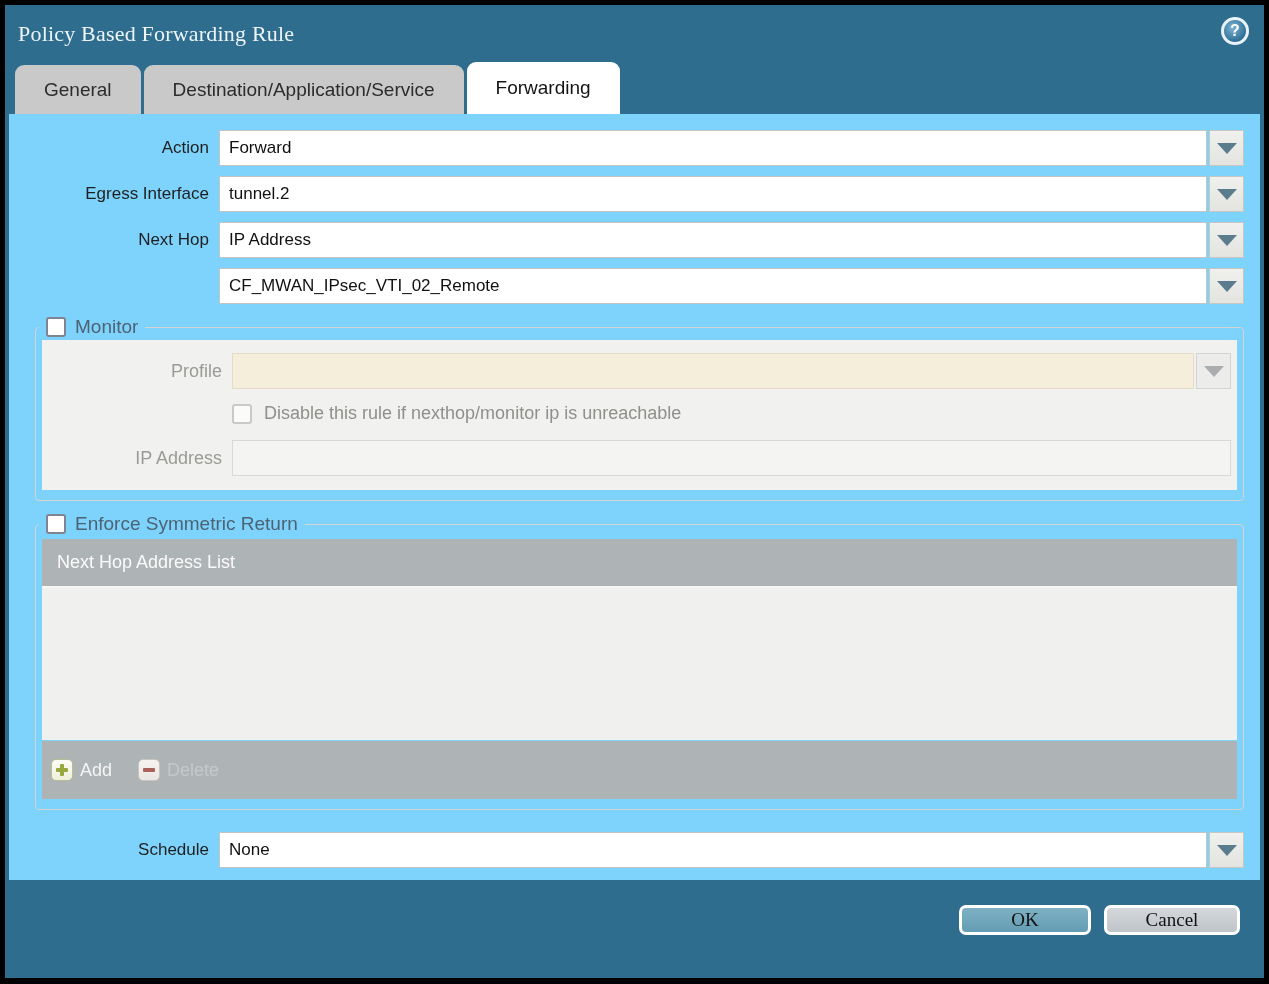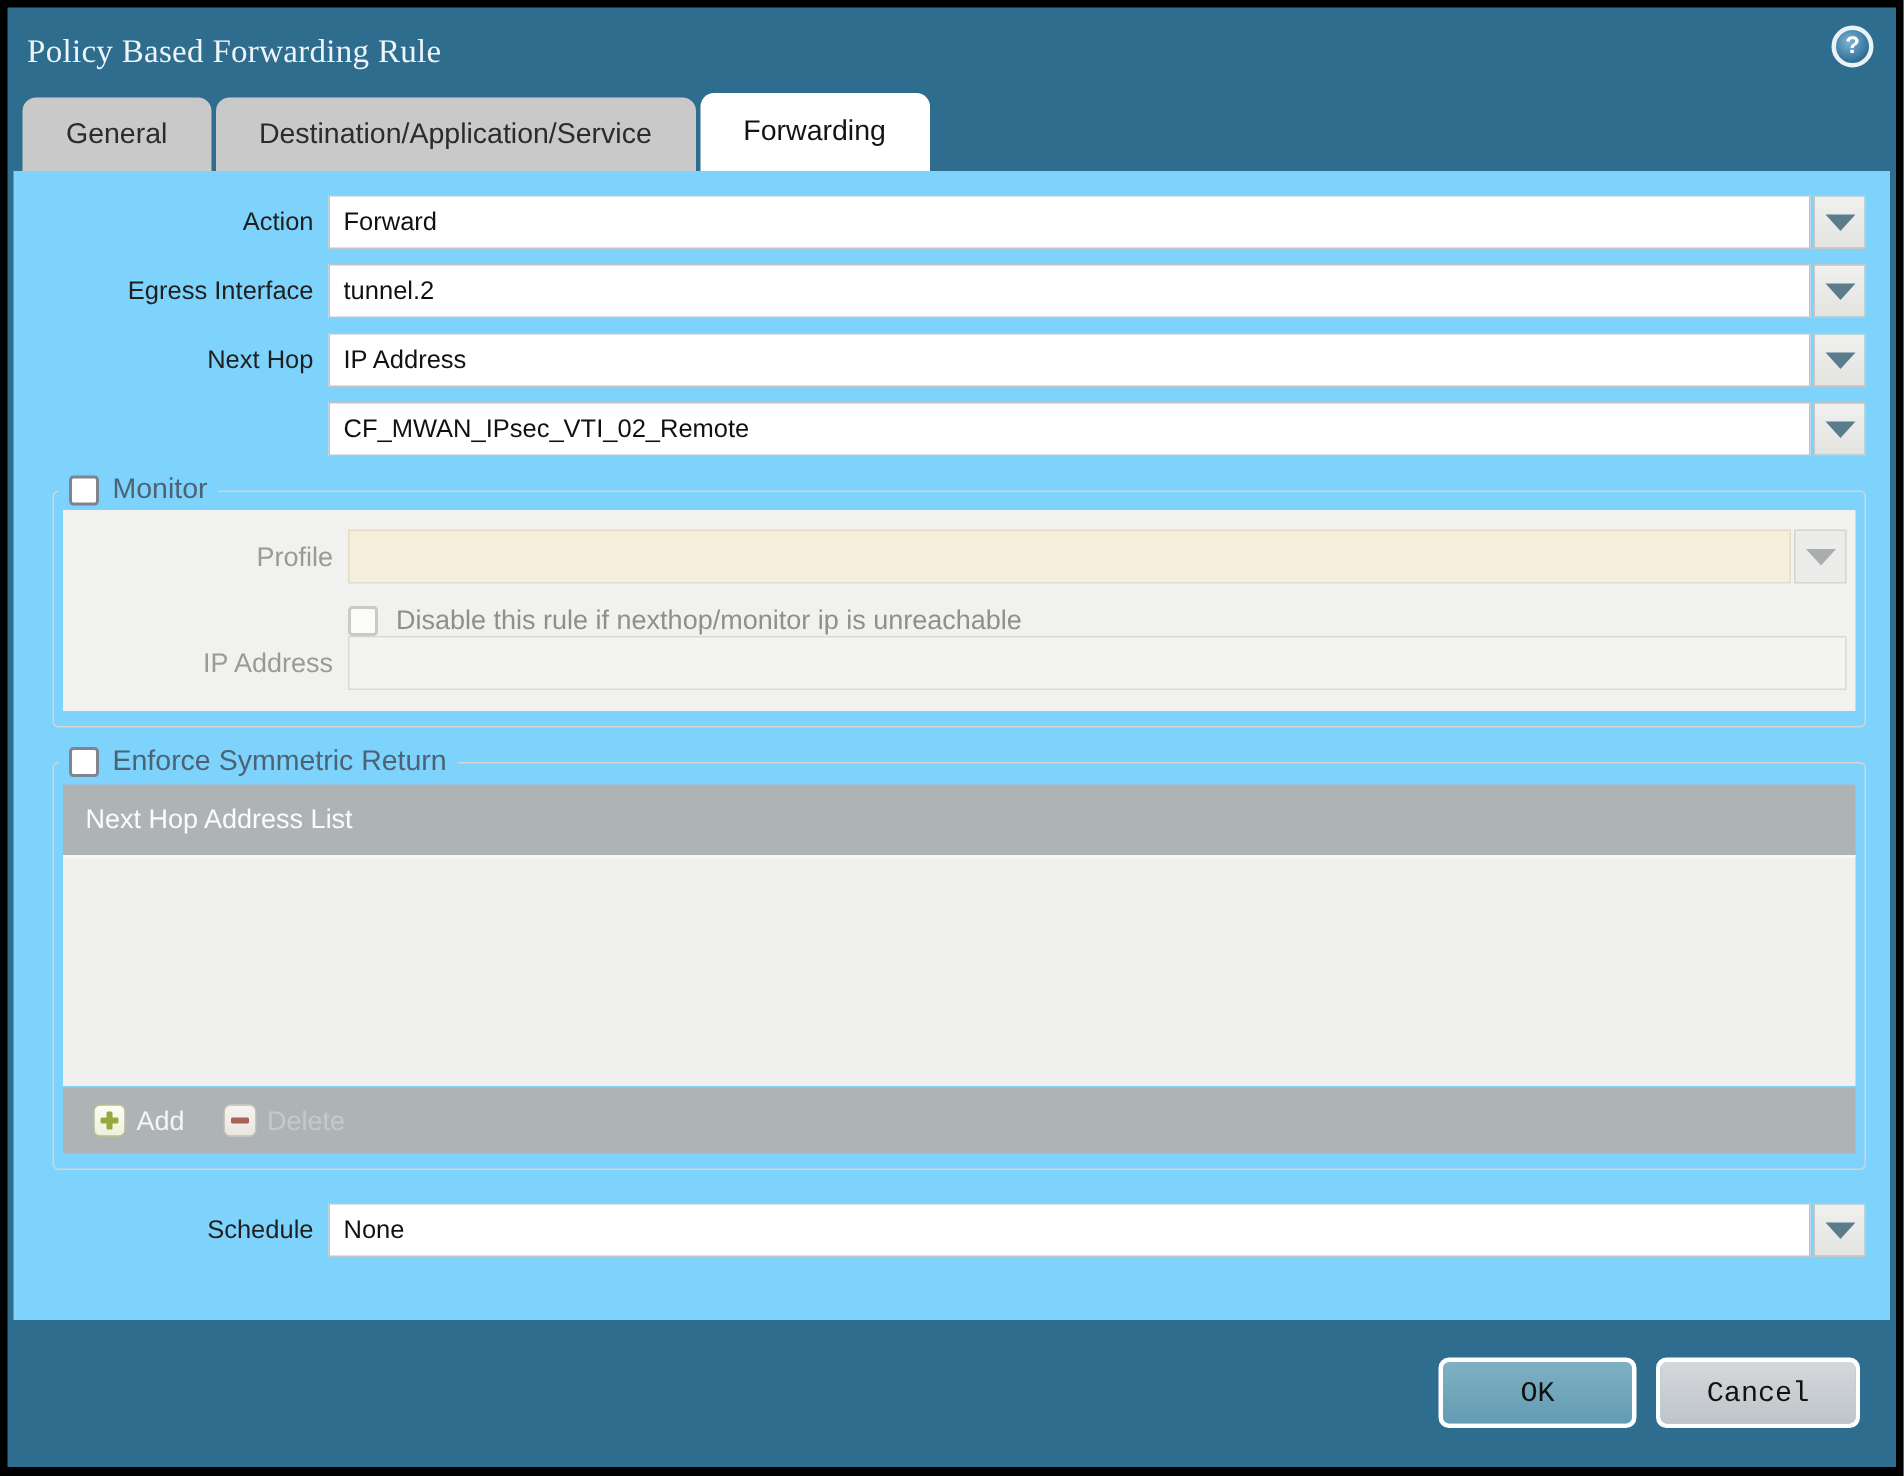--- a/index.html
+++ b/index.html
@@ -97,7 +97,7 @@
   .panel .lbl { width:190px; color:#9a9a97; font-size:18px; }
   .txt.beige { background:#f5eedb; border-color:#e3dcc8; }
   .txt.dis { background:#f4f4f2; border-color:#d9d9d6; }
-  .cb-row { display:flex; align-items:center; gap:12px; margin:14px 0 0 190px; }
+  .cb-row { display:flex; align-items:center; gap:12px; margin:14px 0 16px 190px; }
   .cb-row .cb-label { color:#8f8f8c; font-size:18px; }
   
   .tbl { margin:4px 6px 2px 6px; }

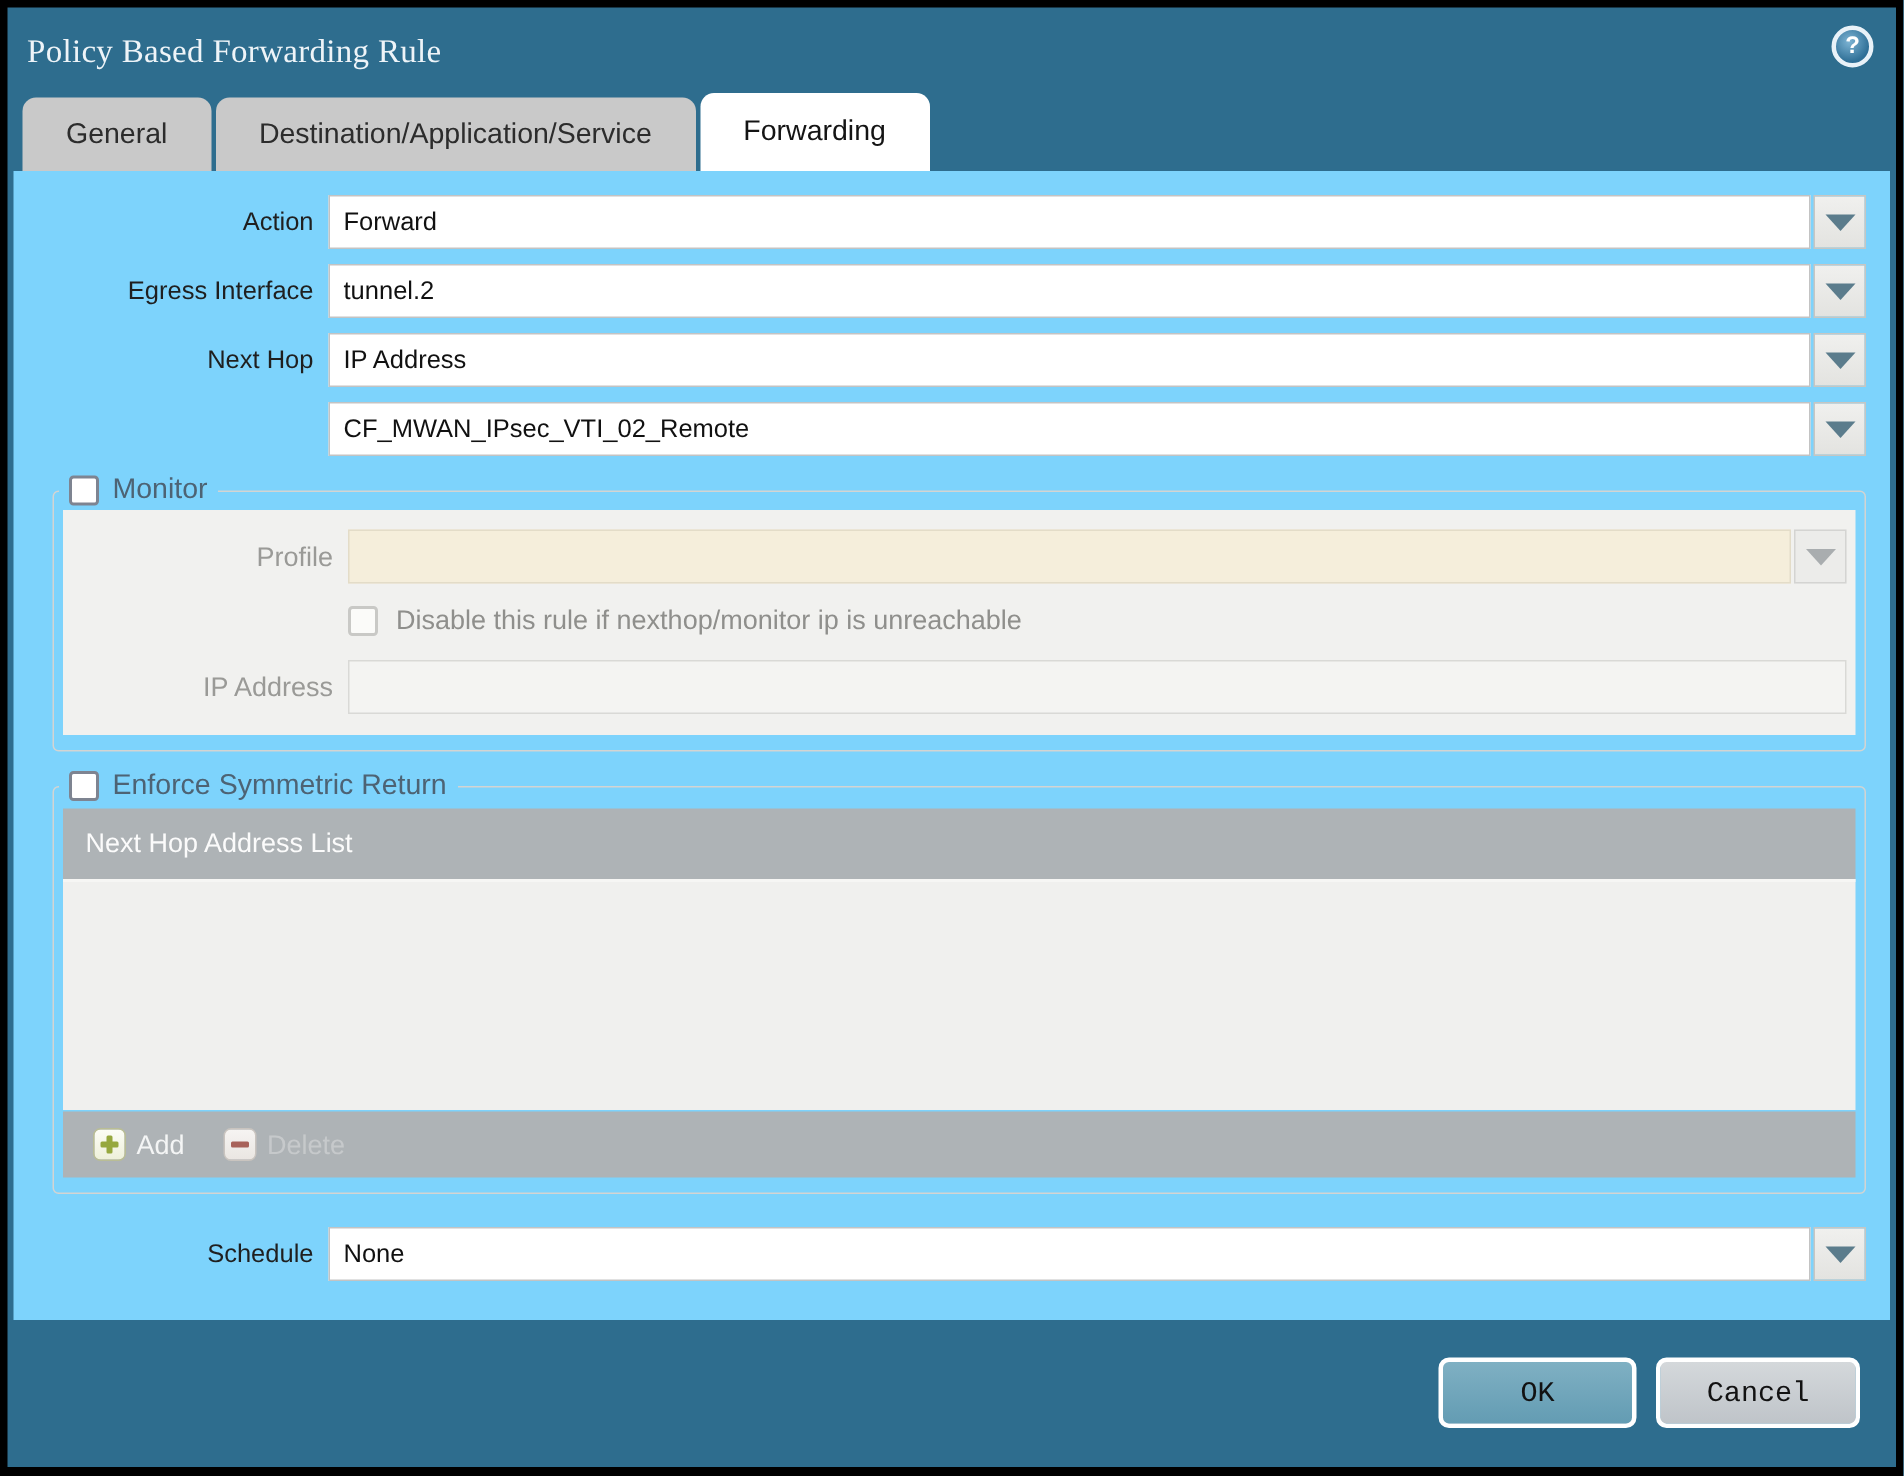--- a/index.html
+++ b/index.html
@@ -107,8 +107,8 @@
   }
   .tbl-body { height:154px; background:#f0f0ee; border-top:2px solid #f6f6f4; }
   .tbl-footer {
-    background:#aeb3b6; height:44px; display:flex; align-items:center;
-    gap:26px; padding-left:20px; margin-top:1px;
+    background:#aeb3b6; height:58px; display:flex; align-items:center;
+    gap:26px; padding-left:9px; margin-top:1px;
   }
   .tool-btn { display:flex; align-items:center; gap:7px; cursor:pointer; }
   .tool-btn .tool-label { font-size:18px; }

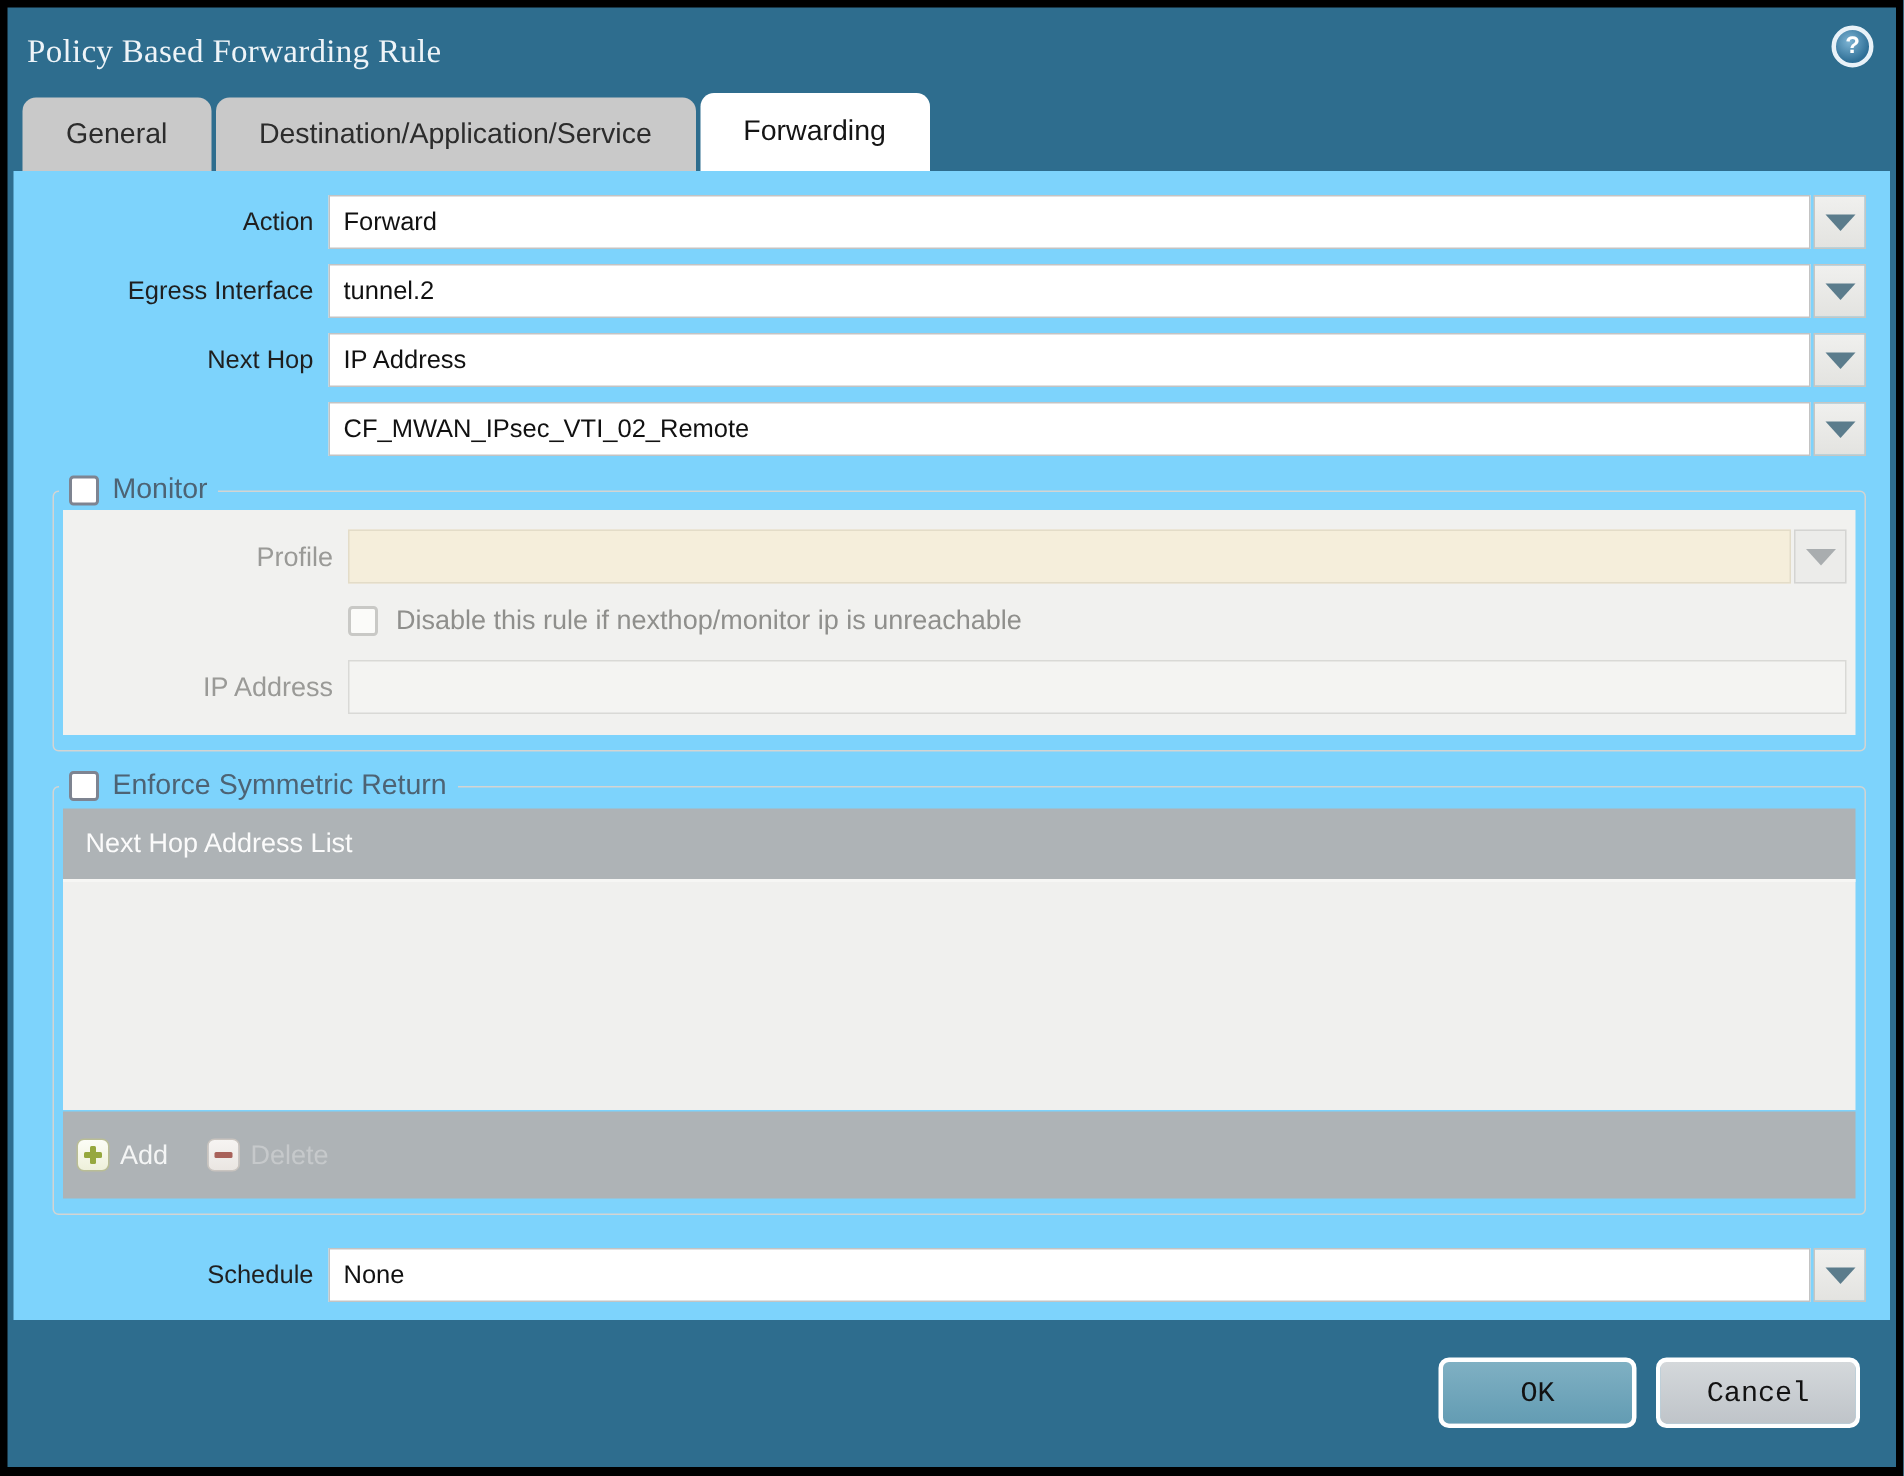--- a/index.html
+++ b/index.html
@@ -133,8 +133,8 @@
   .bottombar { height:96px; position:relative; }
   .btn-group { position:absolute; right:24px; top:25px; display:flex; gap:13px; }
   .btn {
-    height:47px; border-radius:7px; border:3px solid #fff;
-    font-family:Liberation Mono, monospace;
+    height:30px; border-radius:7px; border:3px solid #fff;
+    font-family:Liberation Serif, serif;
     font-size:19px; color:#121212; cursor:pointer;
   }
   .btn.ok { width:132px; background:linear-gradient(#7fb0c3,#639cb3); }

